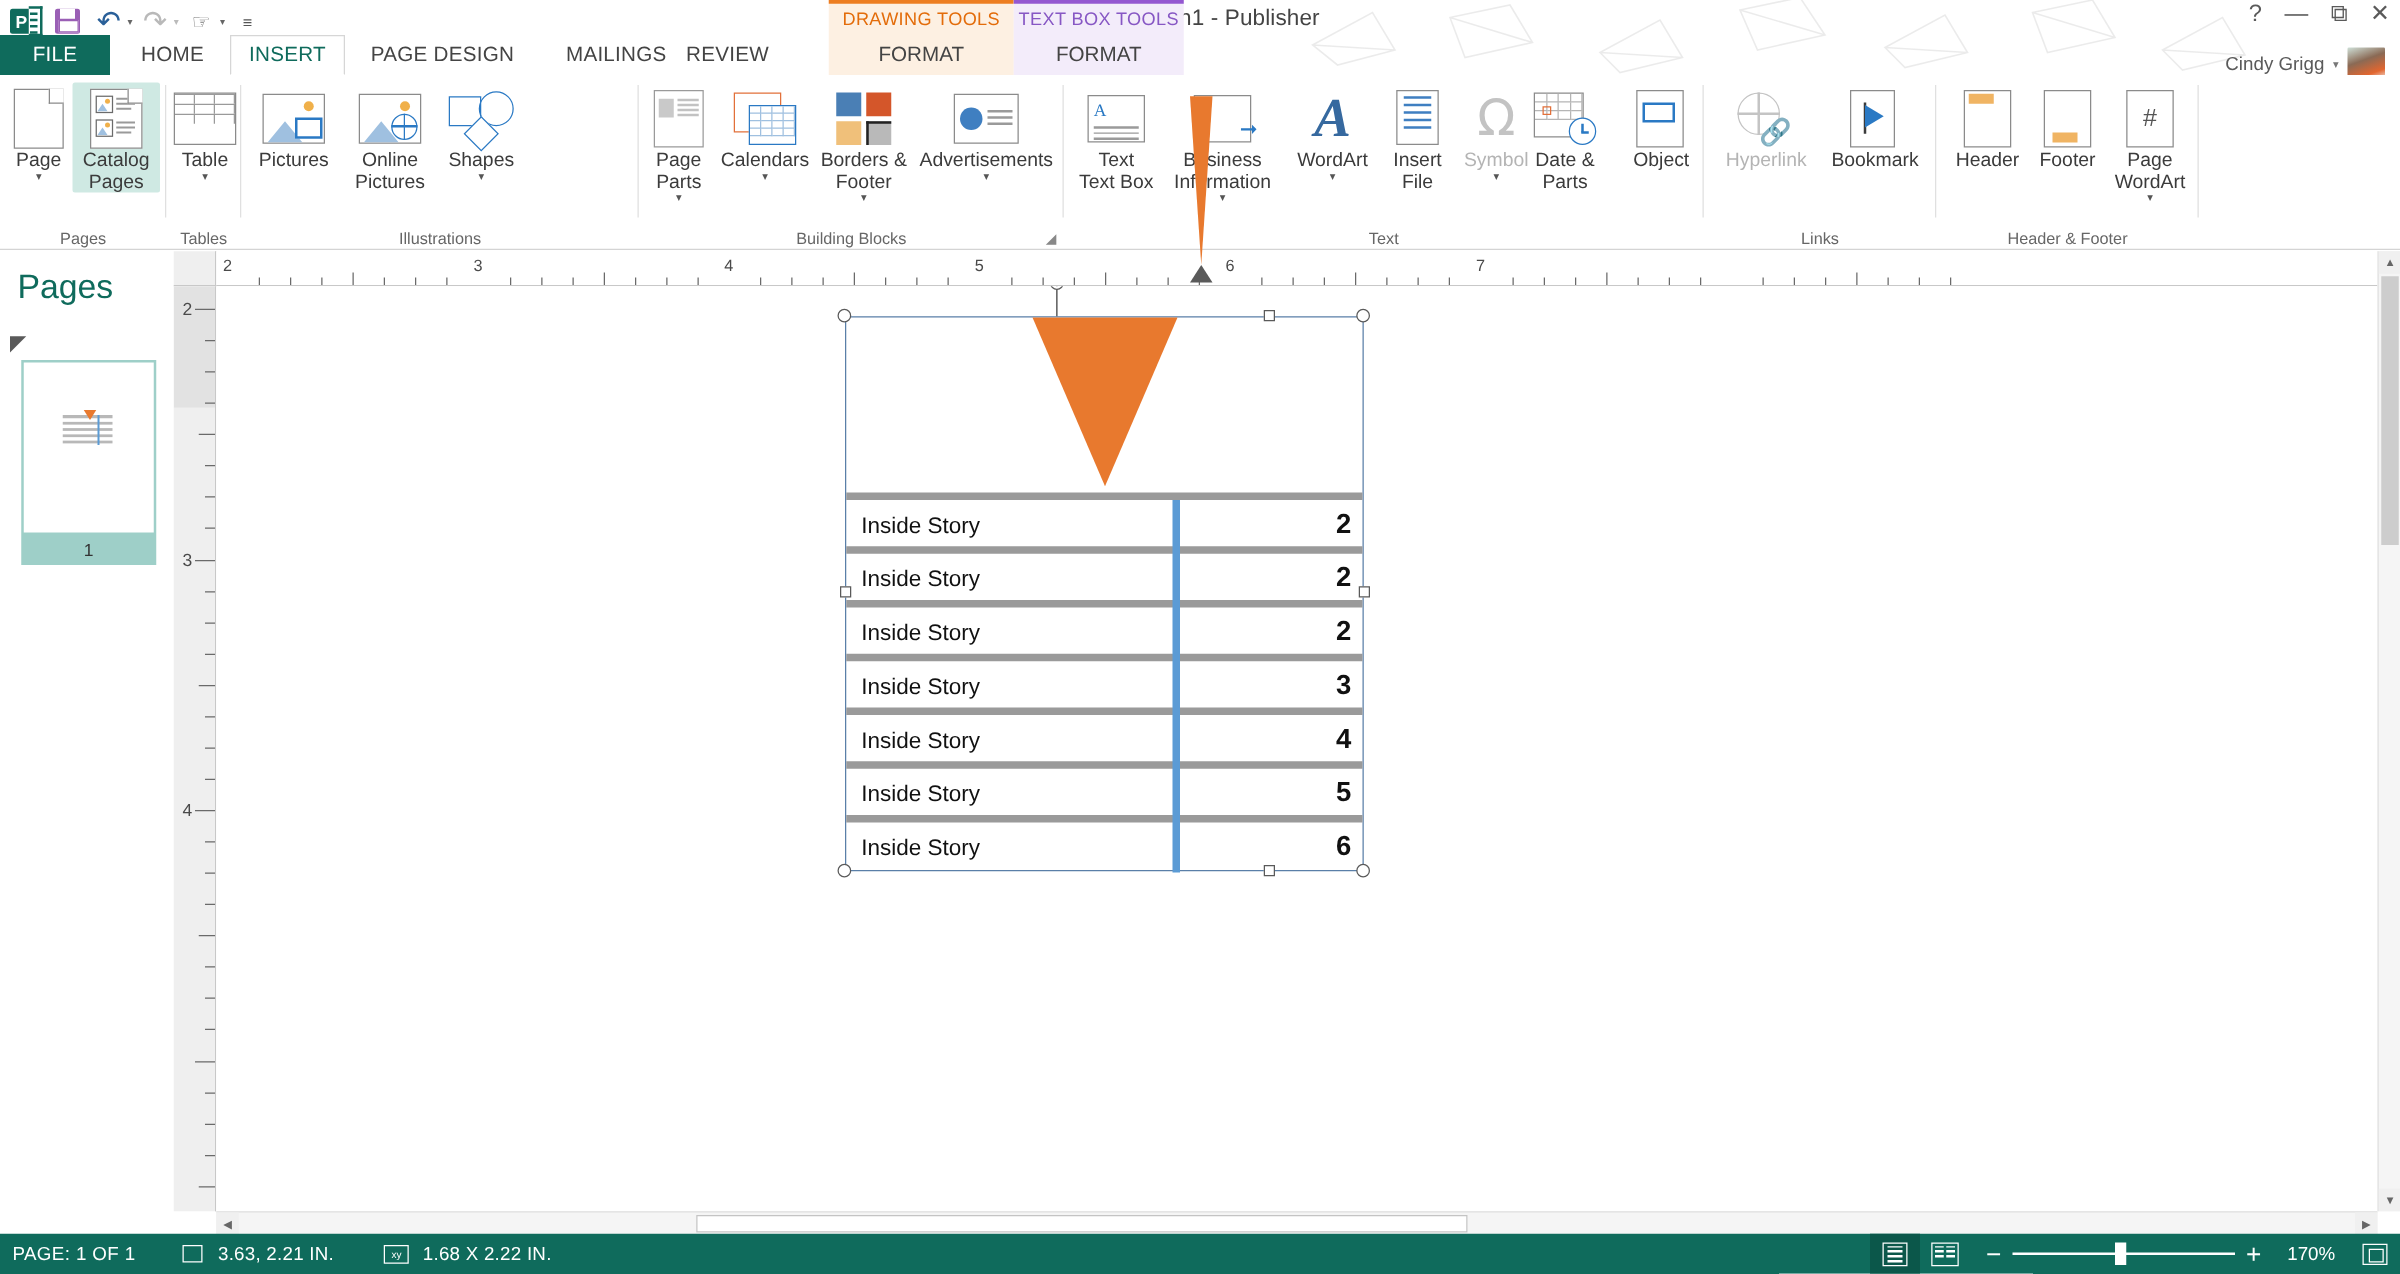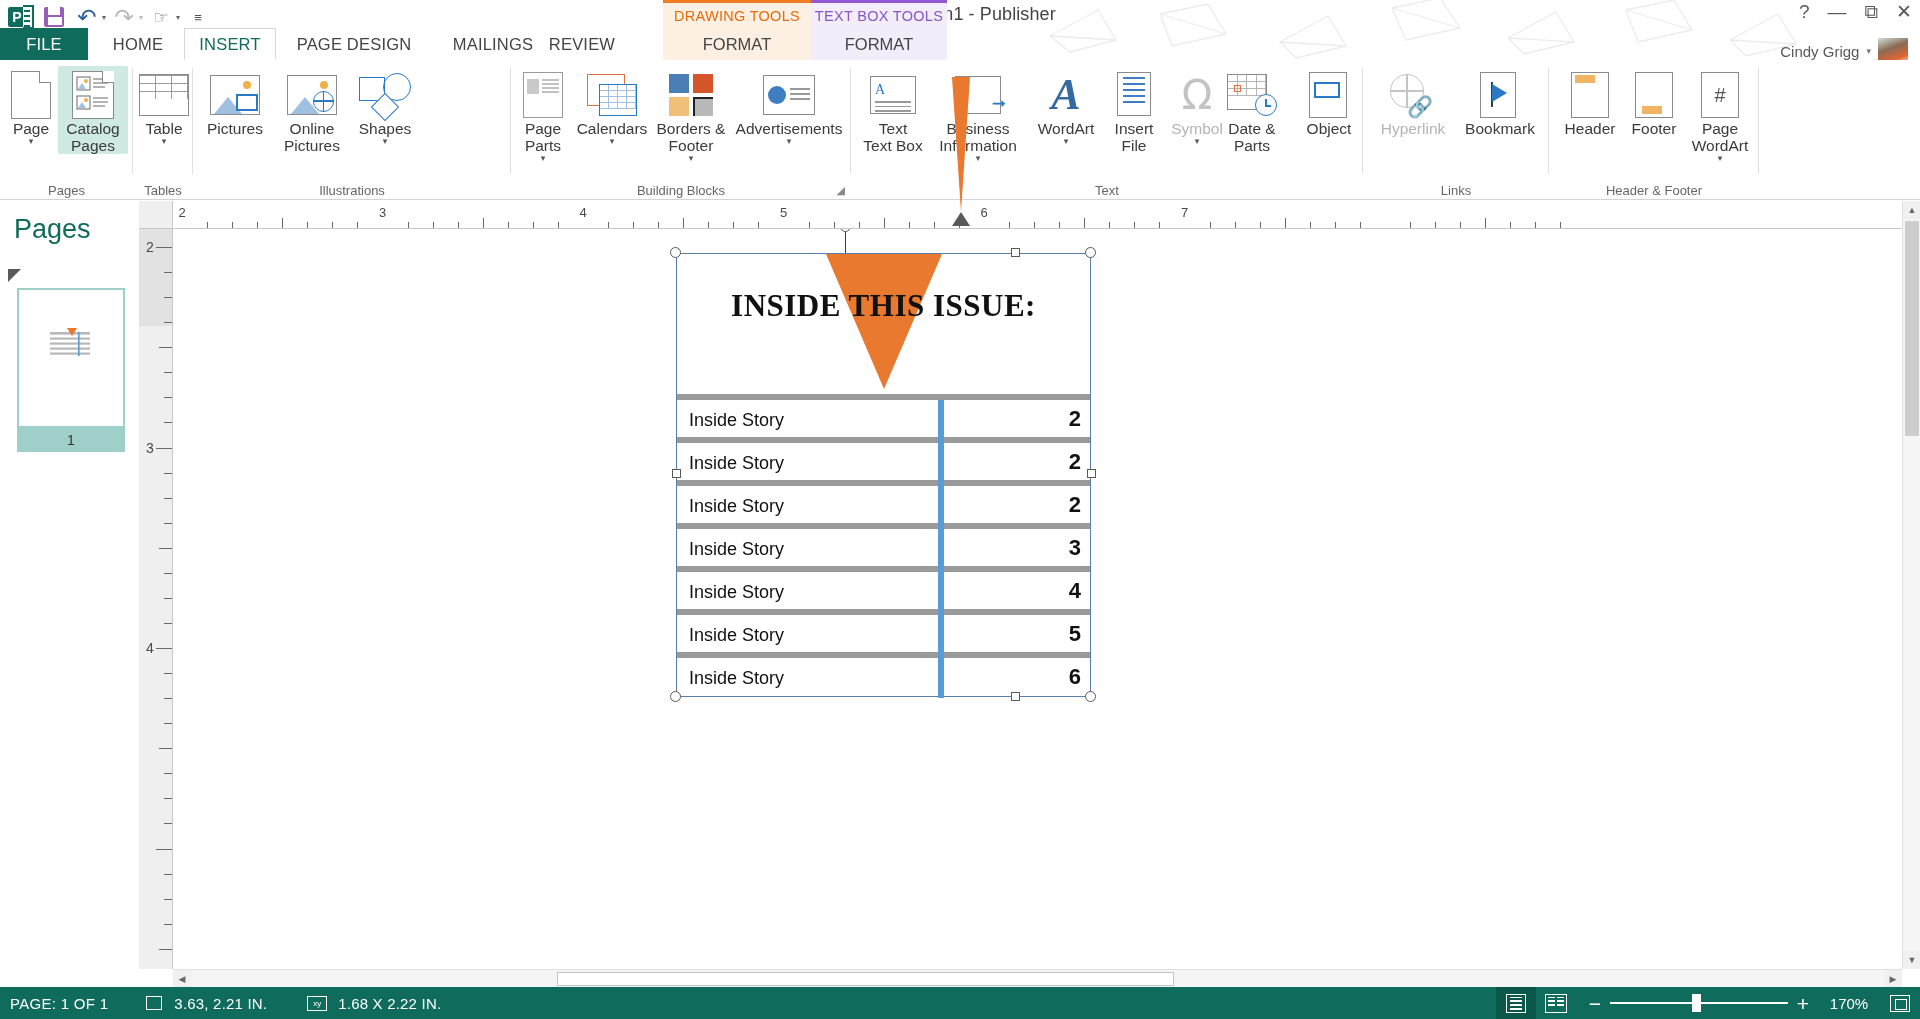--- a/index.html
+++ b/index.html
@@ -776,7 +776,6 @@
 
       <div class="tbox">
         <div class="tri"></div>
-        <div class="issue-title">INSIDE THIS ISSUE:</div>
         <div class="bluebar"></div>
         <div class="rows" id="rows">
             <div class="row">

